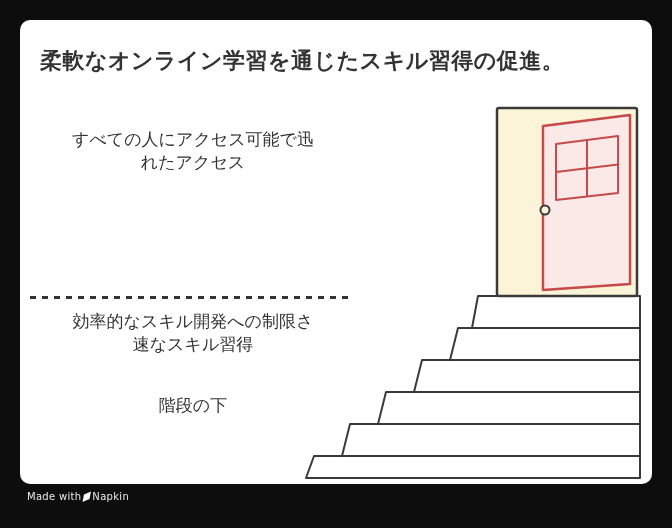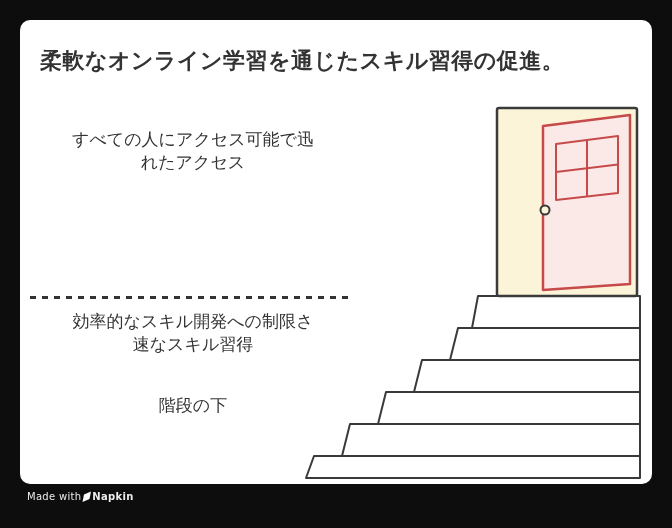--- a/index.html
+++ b/index.html
@@ -46,7 +46,7 @@
     display:flex;align-items:center;
     color:#ebebeb;font-size:10px;letter-spacing:0.3px;
   }
-  .watermark .brand{font-weight:700;}
+  .watermark .brand{font-weight:400;}
 </style>
 </head>
 <body>

